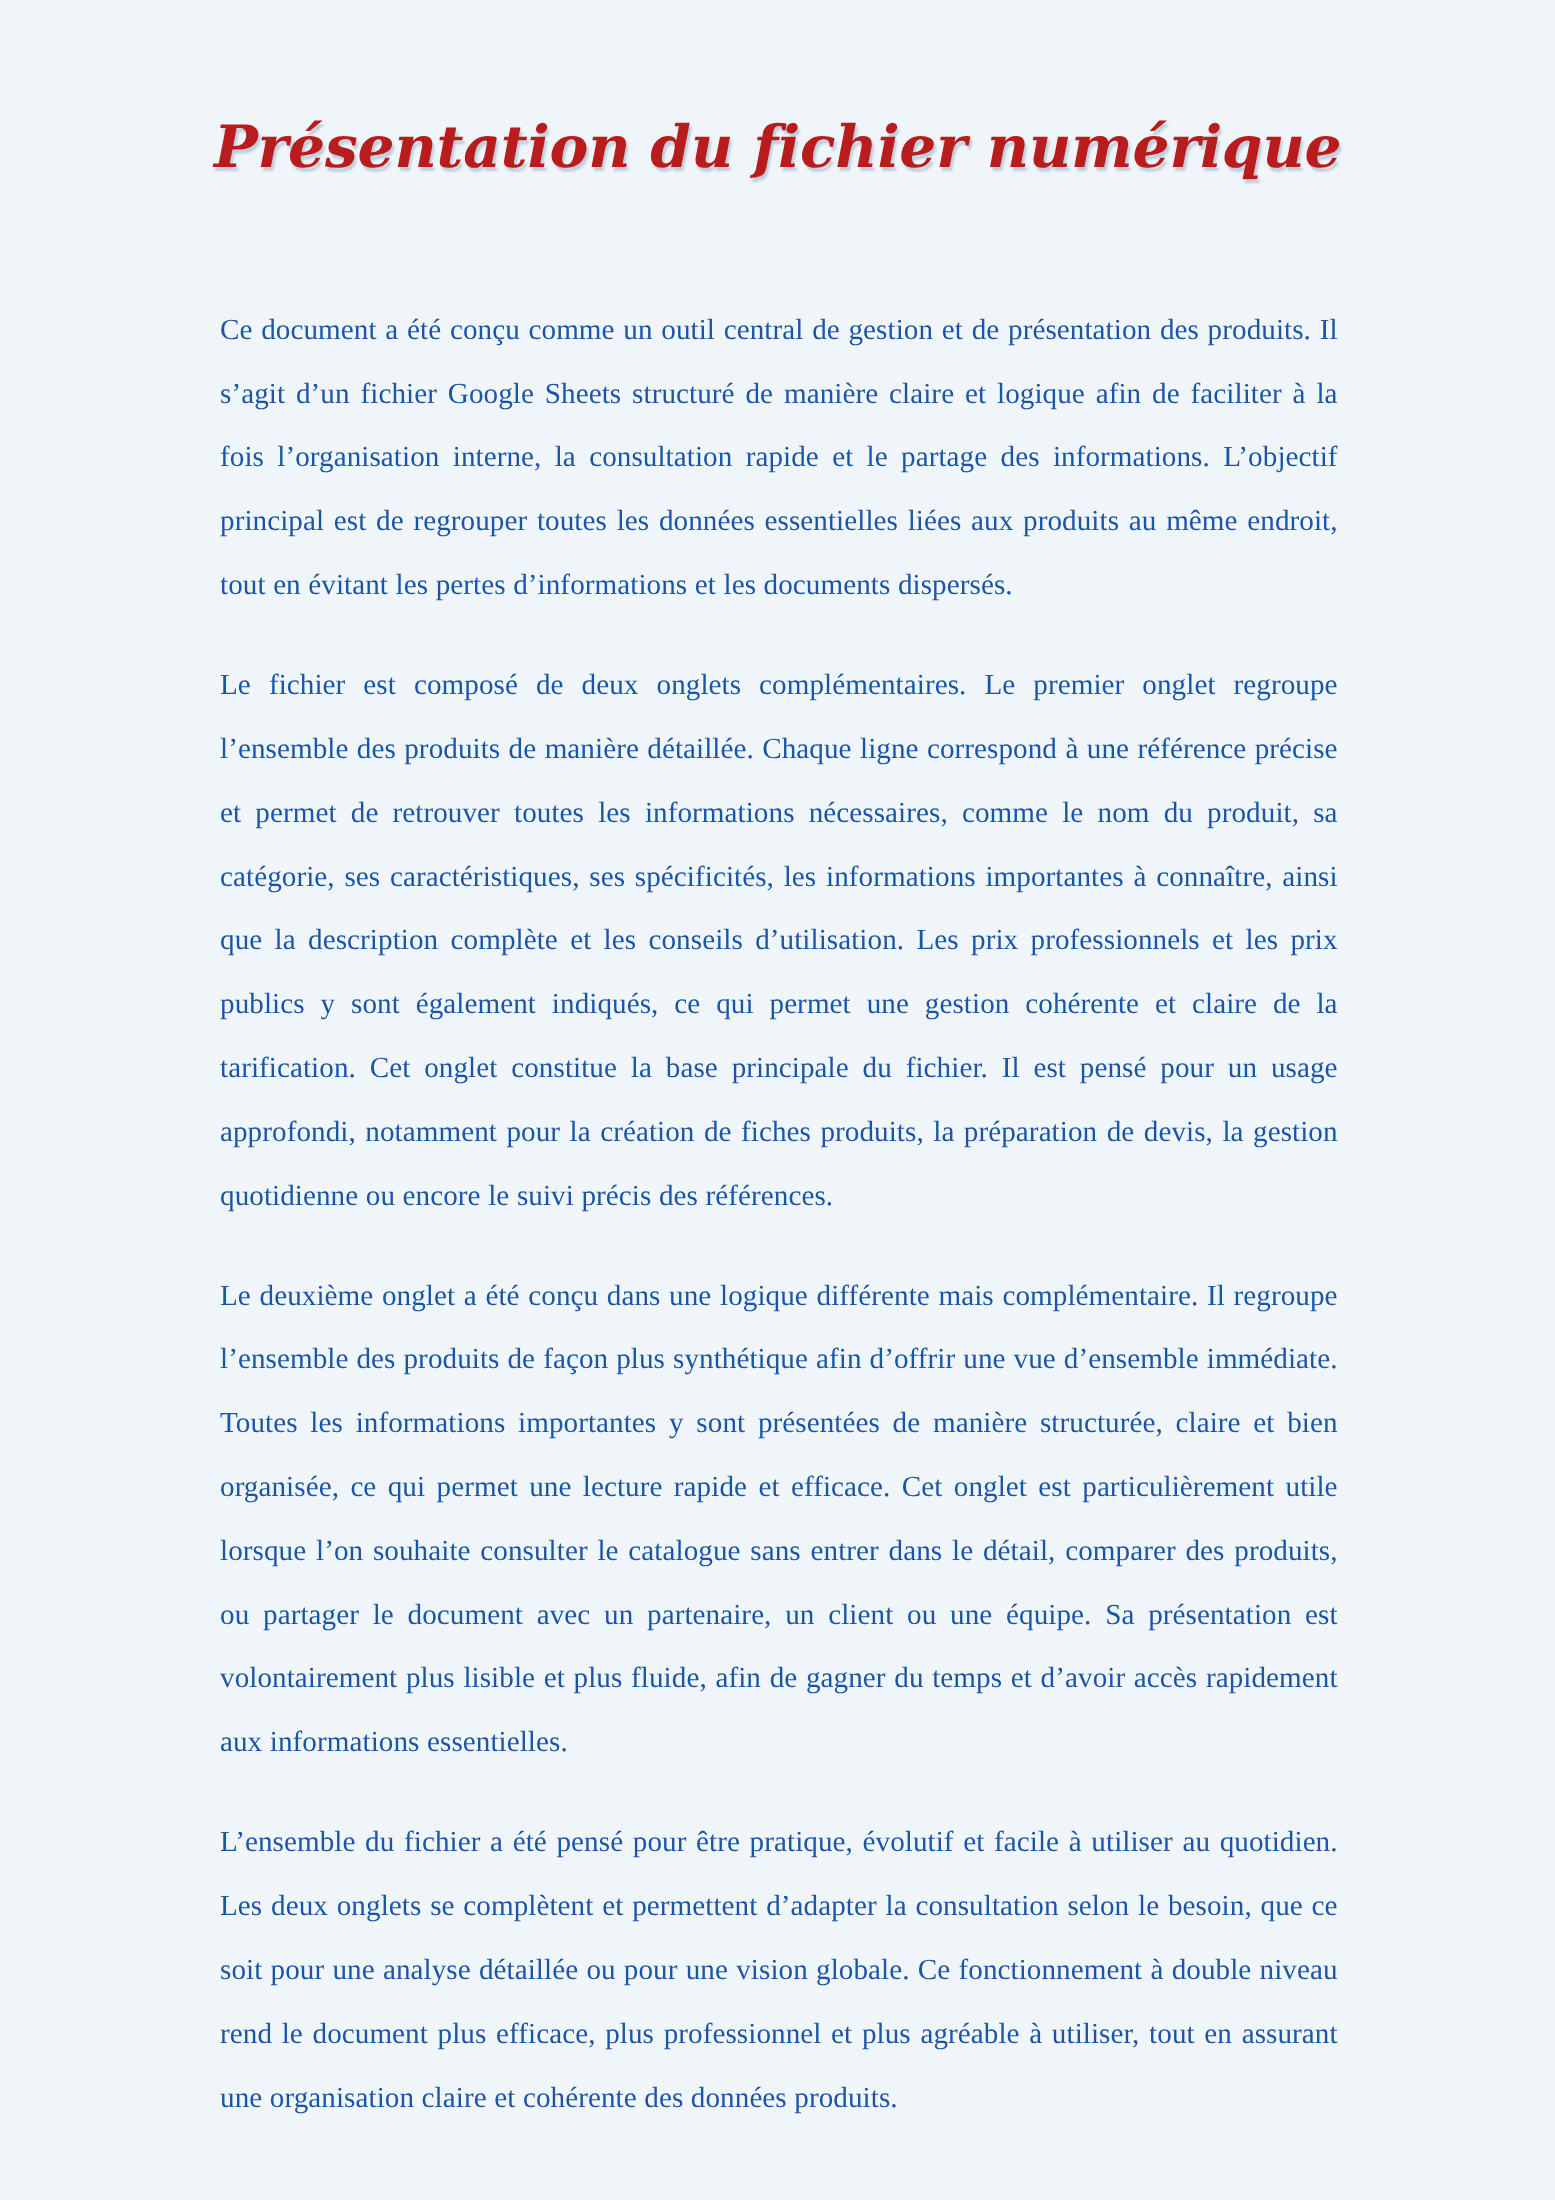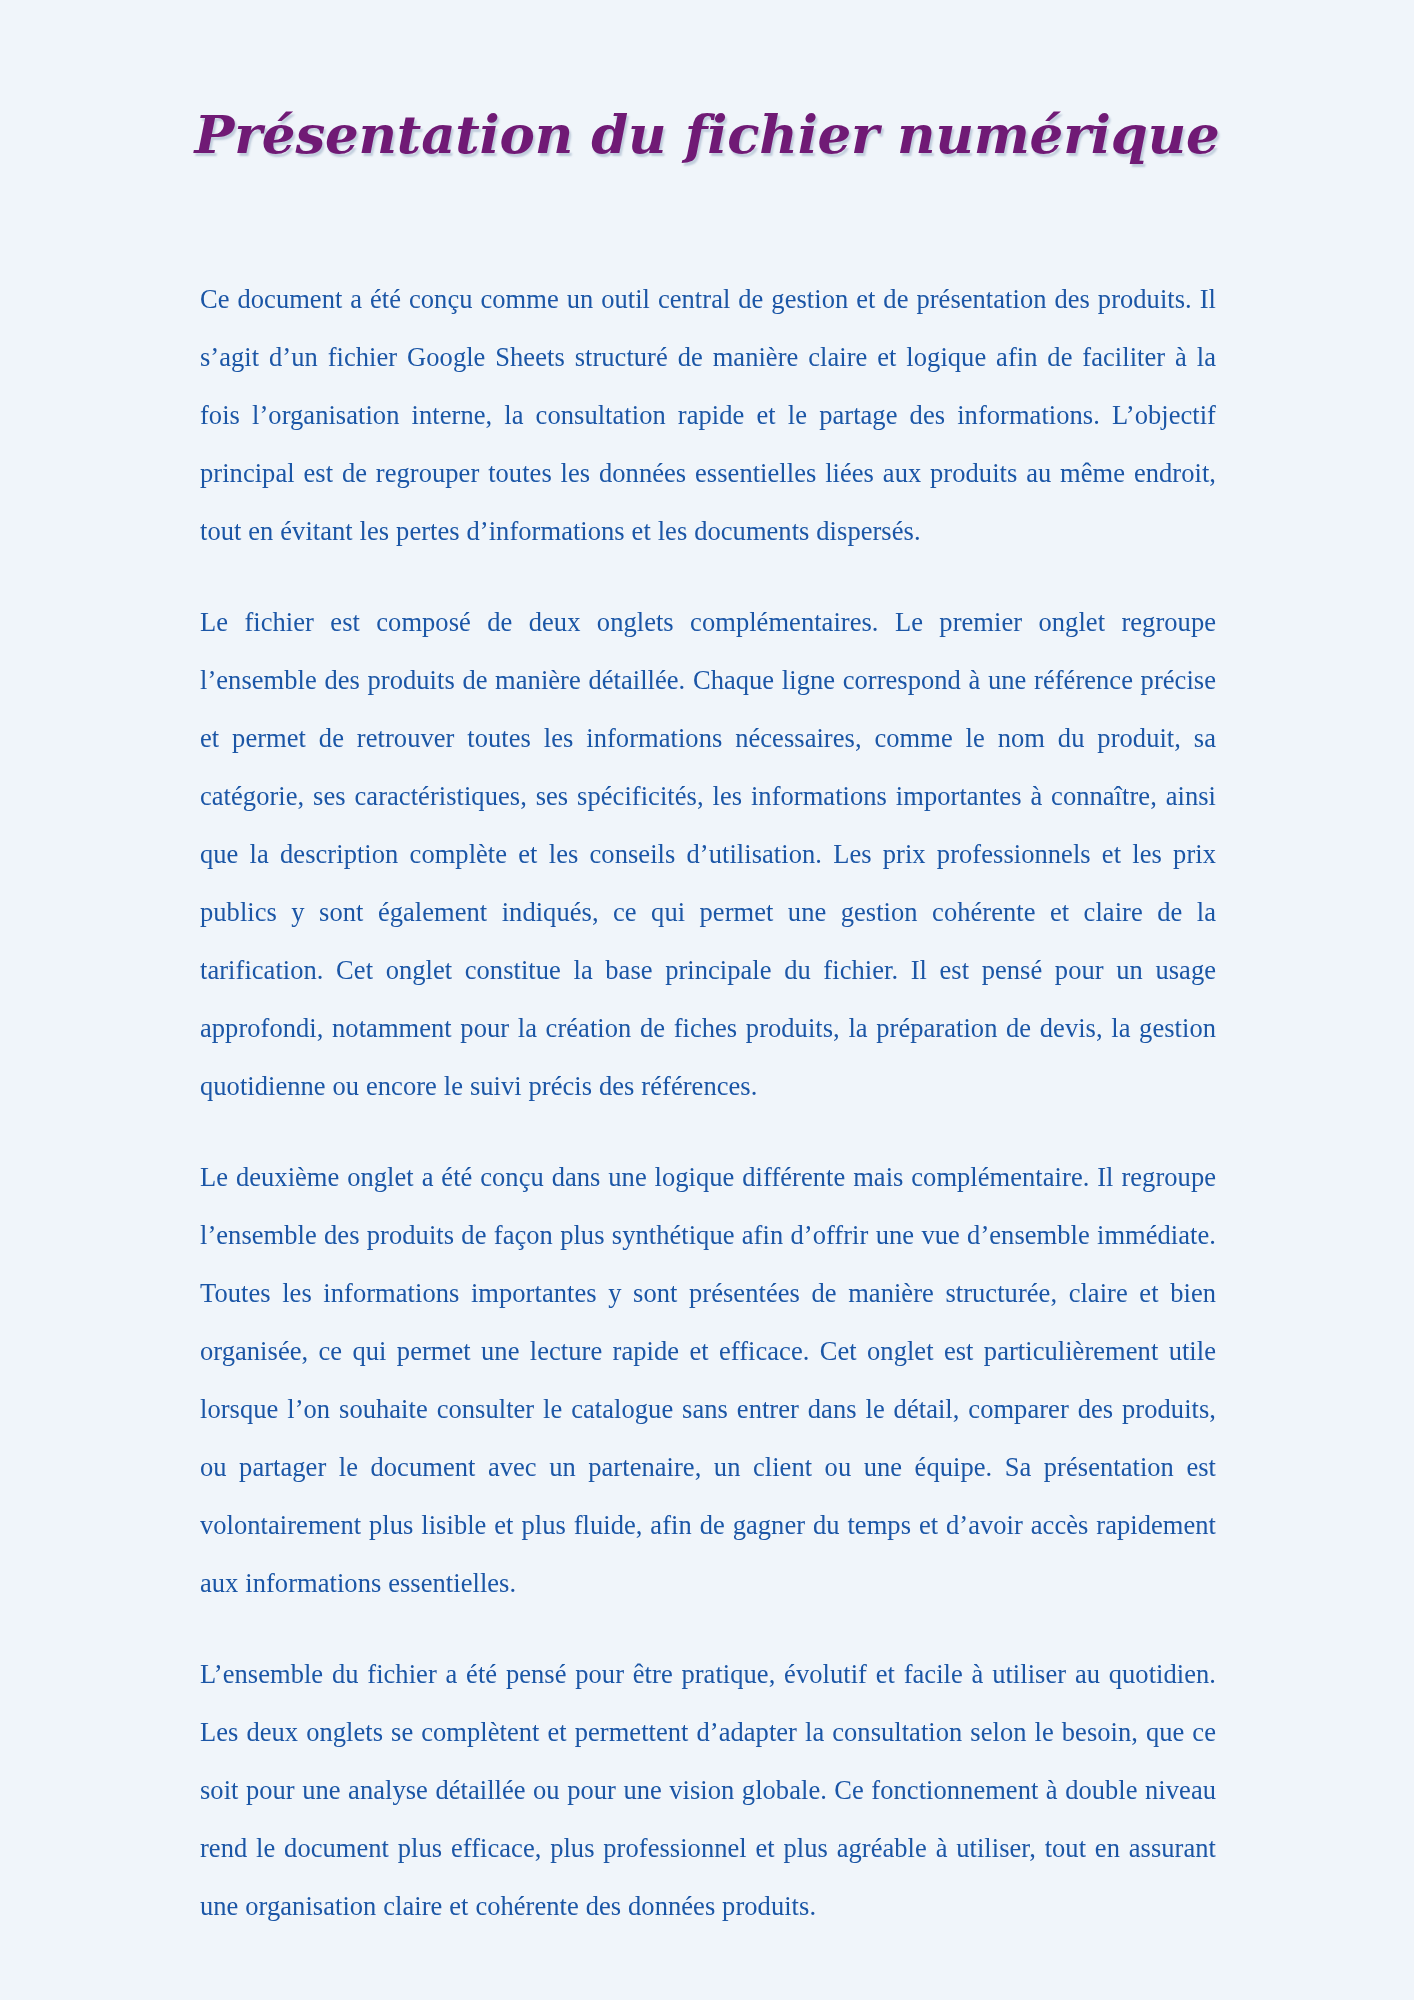--- a/index.html
+++ b/index.html
@@ -35,7 +35,7 @@
     font-size: 53px;
     line-height: 1.15;
     letter-spacing: -0.2px;
-    color: #701a75;
+    color: #b91c1c;
     text-shadow: 2px 3px 2px rgba(120,145,175,0.40);
     white-space: nowrap;
   }

